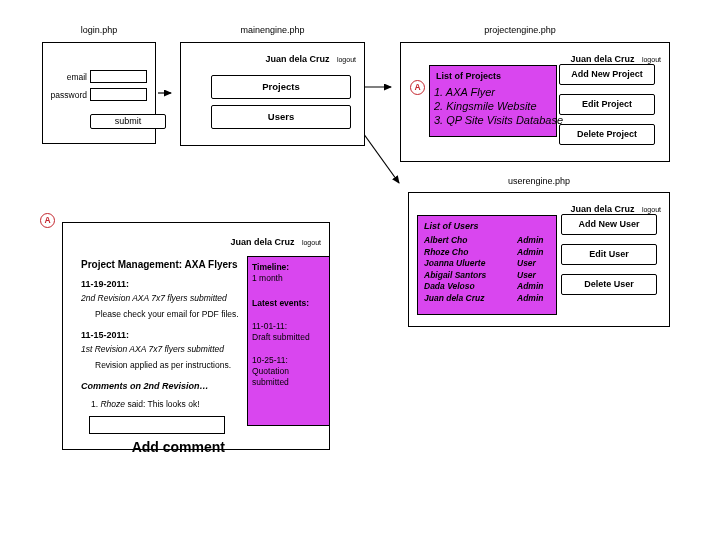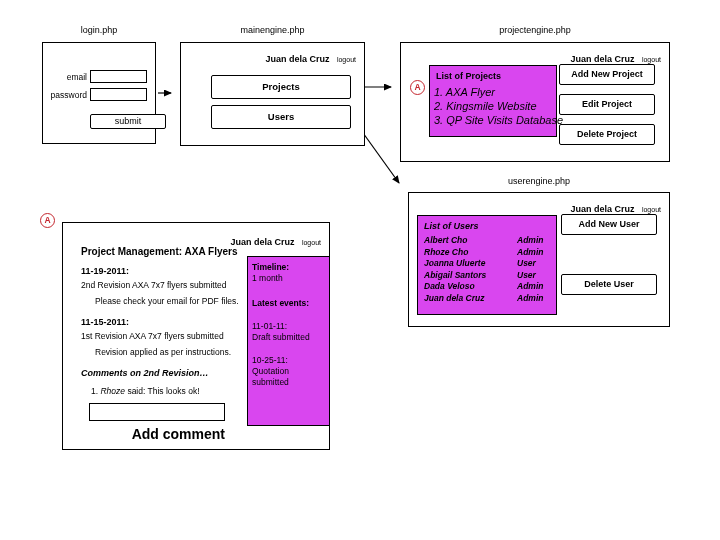--- a/index.html
+++ b/index.html
@@ -87,7 +87,7 @@
     <div class="wf-btn bold" style="left:30px; top:62px; width:140px; height:24px; line-height:22px; font-size:9.5px;">Users</div>
   </div>
 
-  <div class="page-label" style="left:400px; top:25px; width:270px;">projectengine.php</div>
+  <div class="page-label" style="left:385px; top:25px; width:270px;">projectengine.php</div>
   <div class="frame" style="left:400px; top:42px; width:270px; height:120px;">
     <div class="user-header">
       <span class="uname">Juan dela Cruz</span>

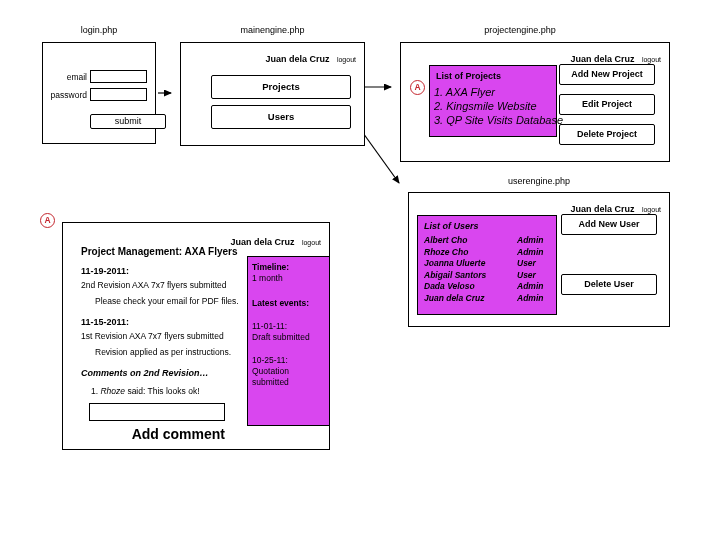--- a/index.html
+++ b/index.html
@@ -139,6 +139,7 @@
       </div>
     </div>
     <div class="wf-btn bold btn-sm" style="left:152px; top:21px;">Add New User</div>
+    <div class="wf-btn bold btn-sm" style="left:152px; top:51px;">Edit User</div>
     <div class="wf-btn bold btn-sm" style="left:152px; top:81px;">Delete User</div>
   </div>
 

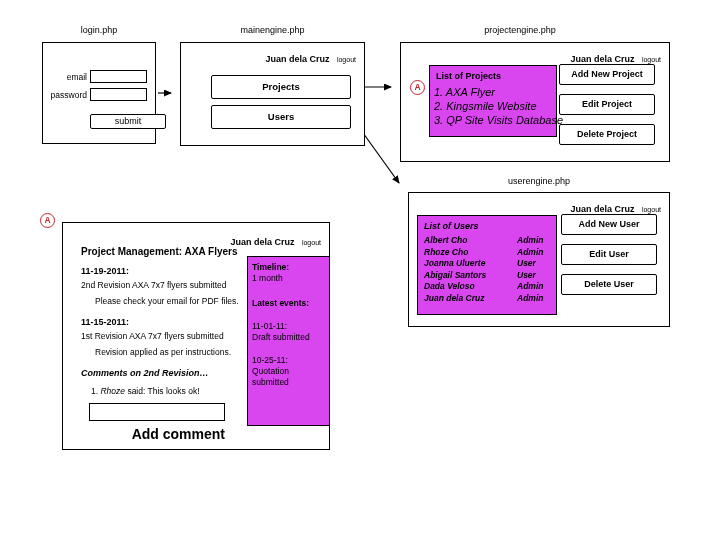--- a/index.html
+++ b/index.html
@@ -150,7 +150,7 @@
       <span class="logout">logout</span>
     </div>
 
-    <div class="detail-col" style="left:18px; top:23px; width:166px;">
+    <div class="detail-col" style="left:18px; top:36px; width:166px;">
       <div class="detail-title">Project Management: AXA Flyers</div>
 
       <div class="entry-date">11-19-2011:</div>

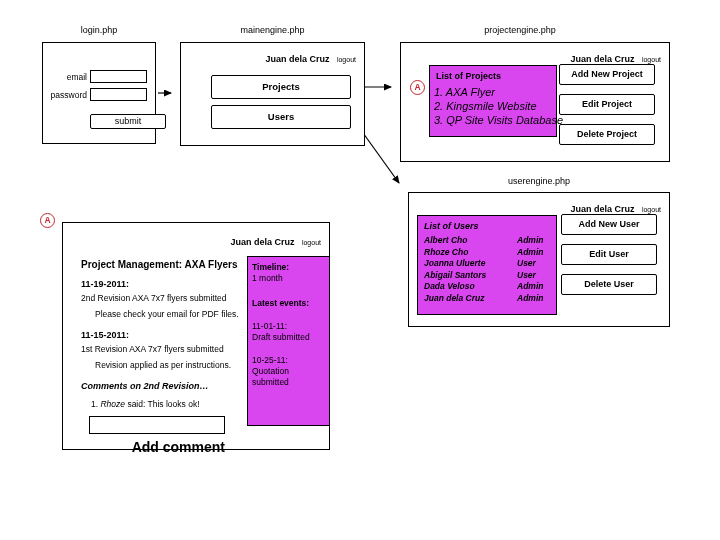--- a/index.html
+++ b/index.html
@@ -38,7 +38,7 @@
   .detail-col { position:absolute; }
   .detail-title { font-weight:bold; font-size:10px; margin-bottom:8px; white-space:nowrap; }
   .entry-date { font-weight:bold; font-size:9px; line-height:12px; margin-bottom:2px; }
-  .entry-rev { font-size:8.5px; line-height:12px; margin-bottom:4px; white-space:nowrap; }
+  .entry-rev { font-style:italic; font-size:8.5px; line-height:12px; margin-bottom:4px; white-space:nowrap; }
   .entry-note { font-size:8.5px; line-height:12px; margin-left:14px; margin-bottom:9px; white-space:nowrap; }
   .comments-heading { font-weight:bold; font-style:italic; font-size:9px; line-height:12px; margin-bottom:6px; }
   .comment-line { font-size:8.5px; line-height:12px; margin-left:10px; margin-bottom:6px; white-space:nowrap; }

